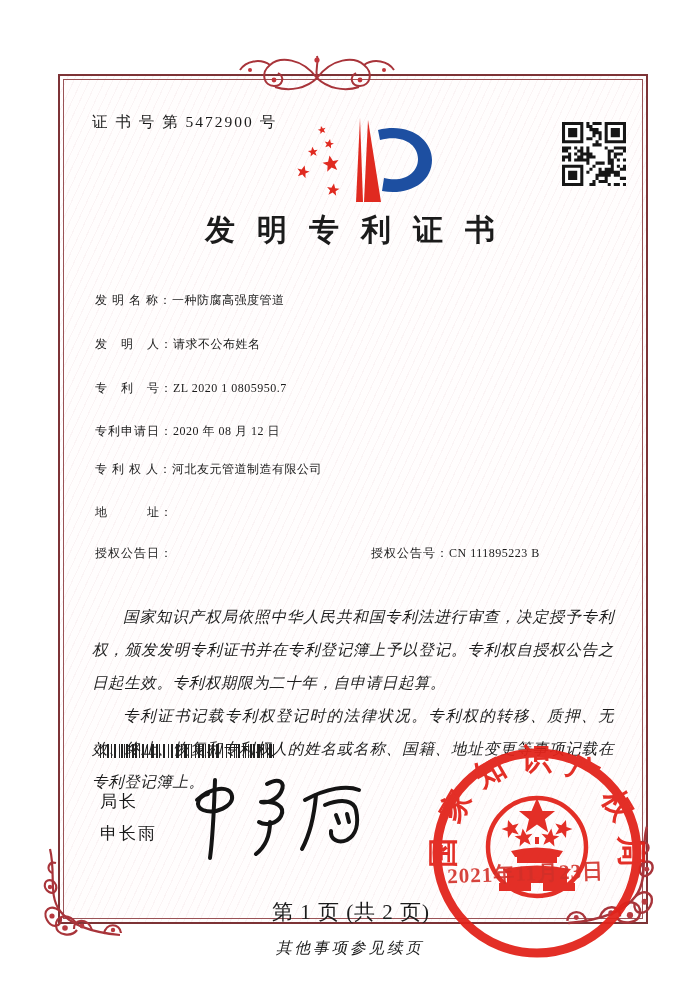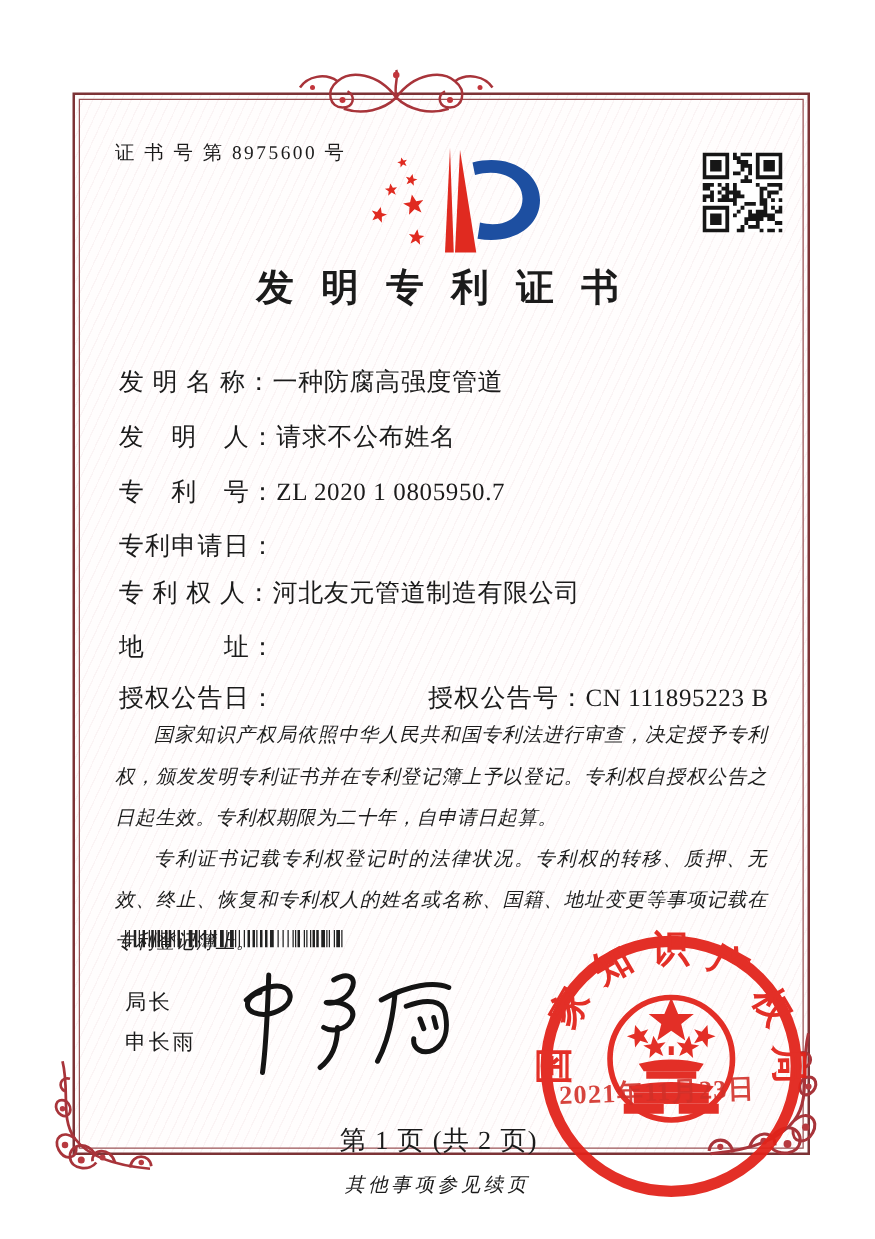--- a/index.html
+++ b/index.html
@@ -98,7 +98,7 @@
   </g>
 </svg>
 
-<div class="abs cert-no">证 书 号 第 8975600 号</div>
+<div class="abs cert-no">证 书 号 第 5472900 号</div>
 
 <svg class="abs logo" viewBox="0 0 170 104">
   <defs>

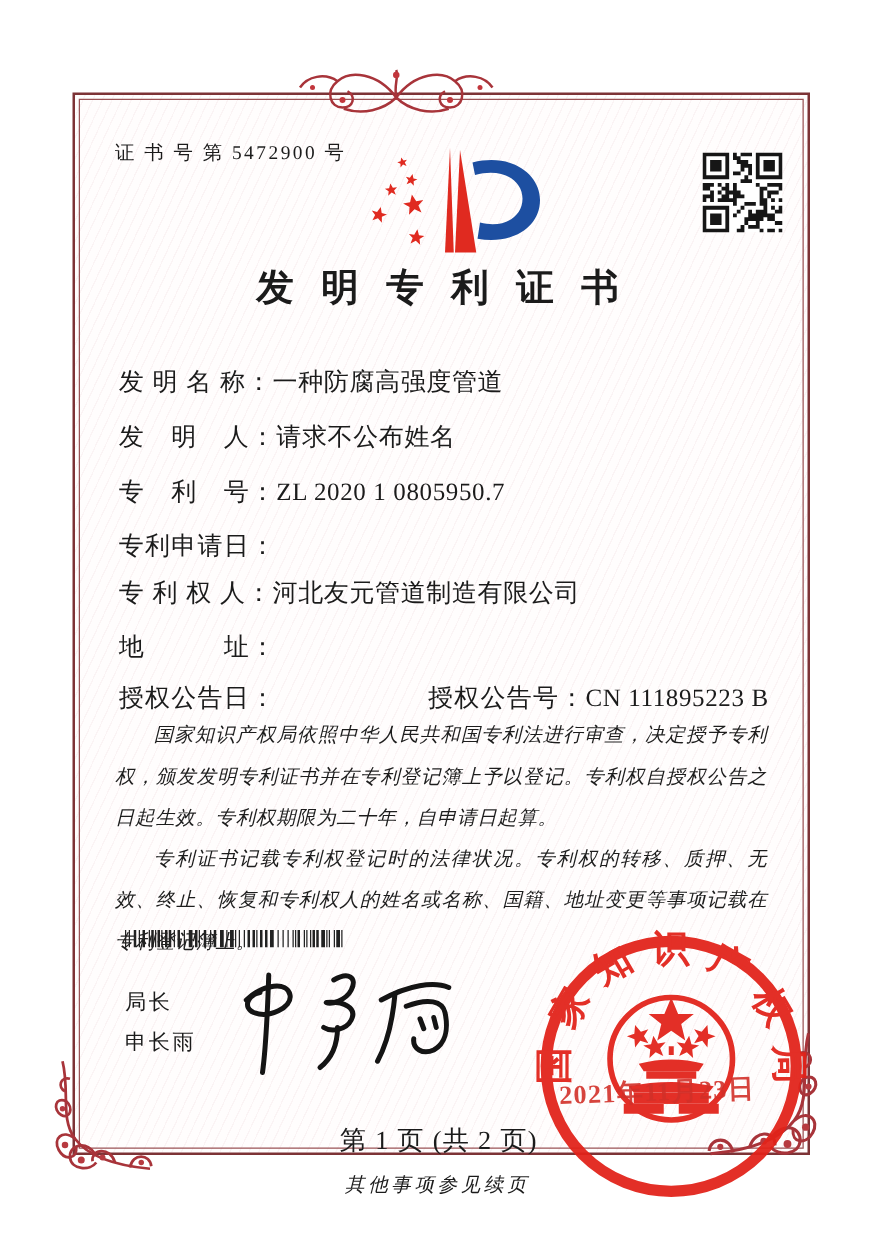--- a/index.html
+++ b/index.html
@@ -17,7 +17,7 @@
   .qr{left:562px;top:122px;width:64px;height:64px;z-index:3;}
   .title{left:0;right:0;top:210px;text-align:center;font-size:30px;font-weight:bold;
          letter-spacing:22px;text-indent:22px;z-index:3;}
-  .row{left:95px;width:520px;font-size:20px;z-index:3;display:flex;align-items:baseline;}
+  .row{left:95px;width:520px;font-size:12px;z-index:3;display:flex;align-items:baseline;}
   .row .lbl{white-space:pre;letter-spacing:1px;}
   .row .val{white-space:pre;letter-spacing:0.5px;}
   .grant .pair1{width:276px;display:flex;justify-content:space-between;}

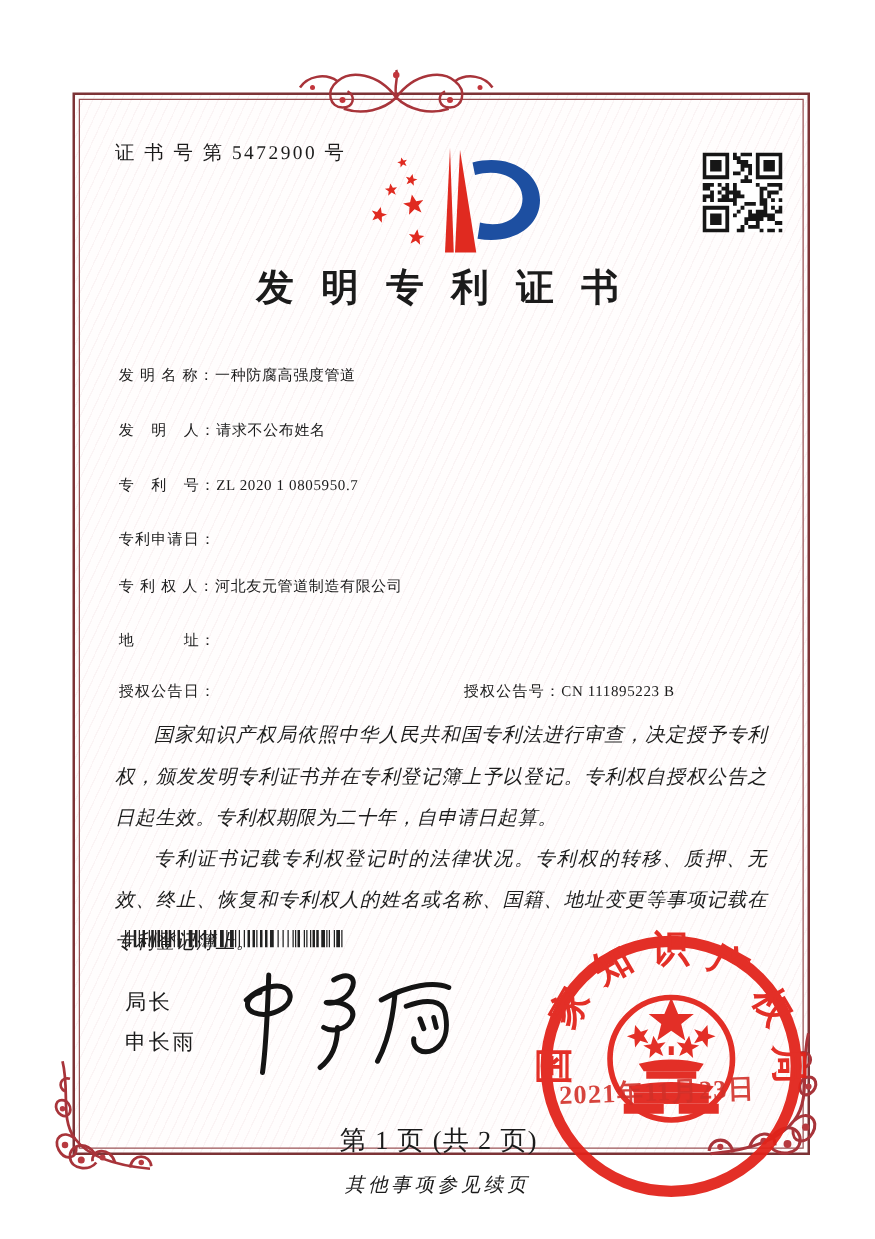--- a/index.html
+++ b/index.html
@@ -145,6 +145,7 @@
 </div>
 <div class="abs row" style="top:423px">
   <span class="lbl">专利申请日：</span>
+  <span class="val">2020 年 08 月 12 日</span>
 </div>
 <div class="abs row" style="top:461px">
   <span class="lbl">专 利 权 人：</span>

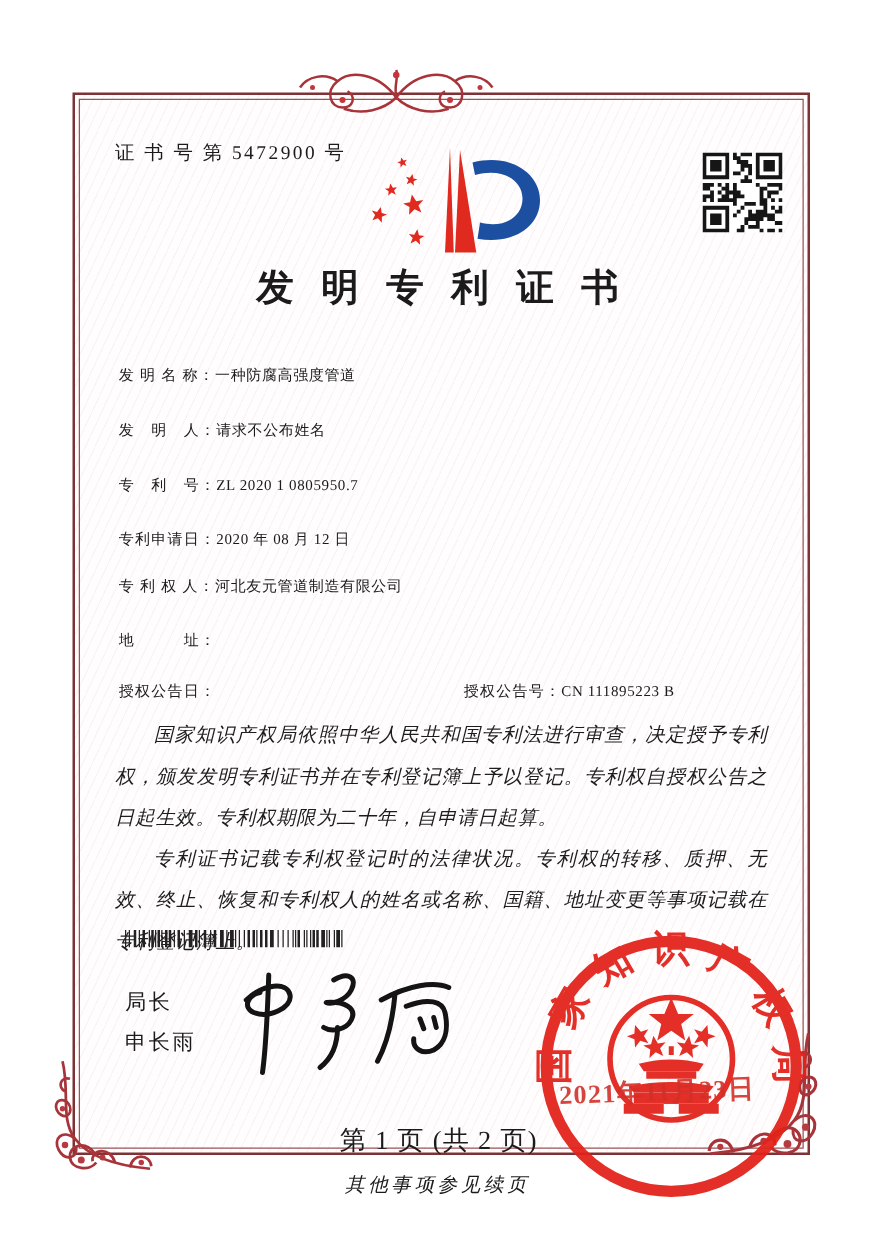--- a/index.html
+++ b/index.html
@@ -21,7 +21,7 @@
   .row .lbl{white-space:pre;letter-spacing:1px;}
   .row .val{white-space:pre;letter-spacing:0.5px;}
   .grant .pair1{width:276px;display:flex;justify-content:space-between;}
-  .paras{left:92px;top:572px;width:522px;z-index:3;font-size:15.5px;line-height:33px;
+  .paras{left:92px;top:600px;width:522px;z-index:3;font-size:15.5px;line-height:33px;
          font-style:italic;letter-spacing:0.6px;text-align:justify;color:#1d1d1d;}
   .paras p{margin:0;text-indent:2em;}
   .barcode{left:100px;top:744px;width:178px;height:14px;z-index:3;}

